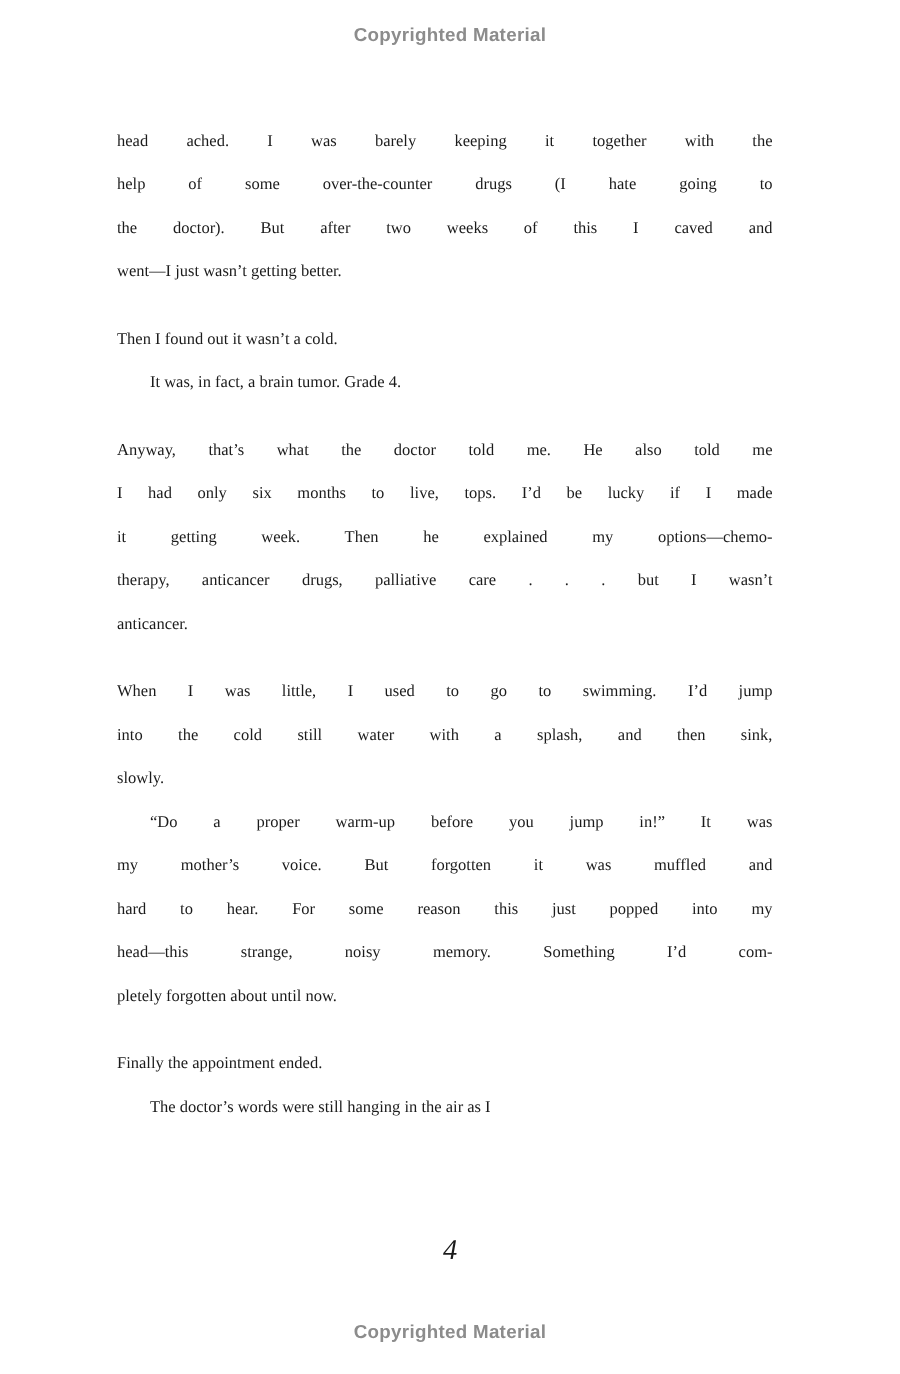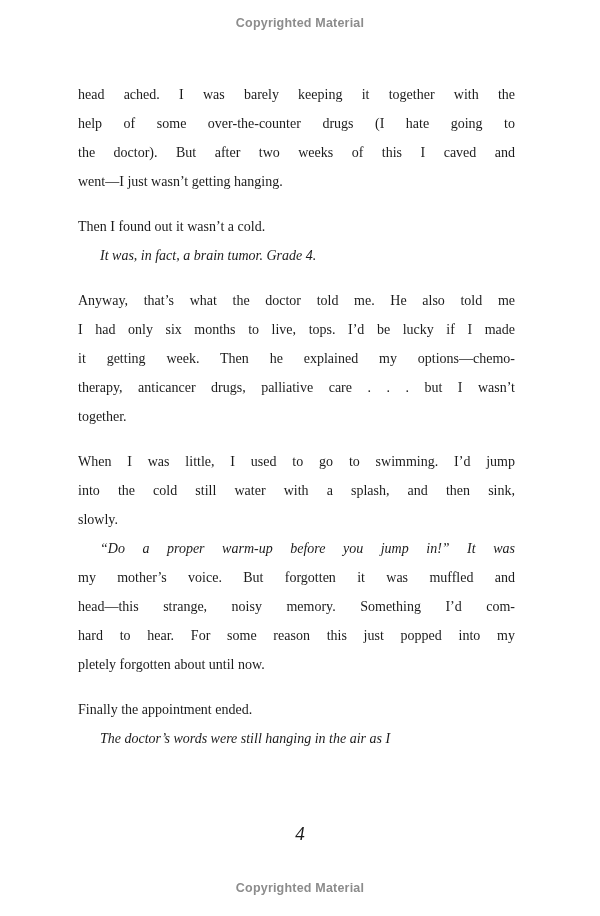--- a/index.html
+++ b/index.html
@@ -30,7 +30,7 @@
     position: absolute;
     left: 78px; top: 80px;
     width: 437px;
-    font-size: 14px;
+    font-size: 11px;
     line-height: 29px;
     color: #1b1b1b;
   }

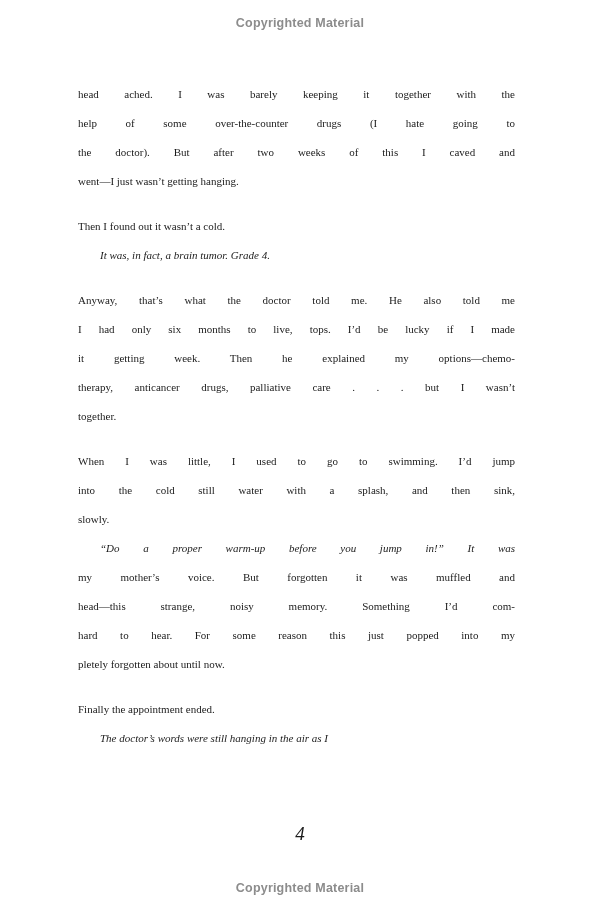--- a/index.html
+++ b/index.html
@@ -67,7 +67,7 @@
         <div class="line justify" style="">head ached. I was barely keeping it together with the</div>
         <div class="line justify" style="">help of some over-the-counter drugs (I hate going to</div>
         <div class="line justify" style="">the doctor). But after two weeks of this I caved and</div>
-        <div class="line" style="">went—I just wasn’t getting hanging.</div>
+        <div class="line" style="">went—I just wasn’t getting better.</div>
       </div>
       <div class="paragraph gap">
         <div class="line" style="">Then I found out it wasn’t a cold.</div>

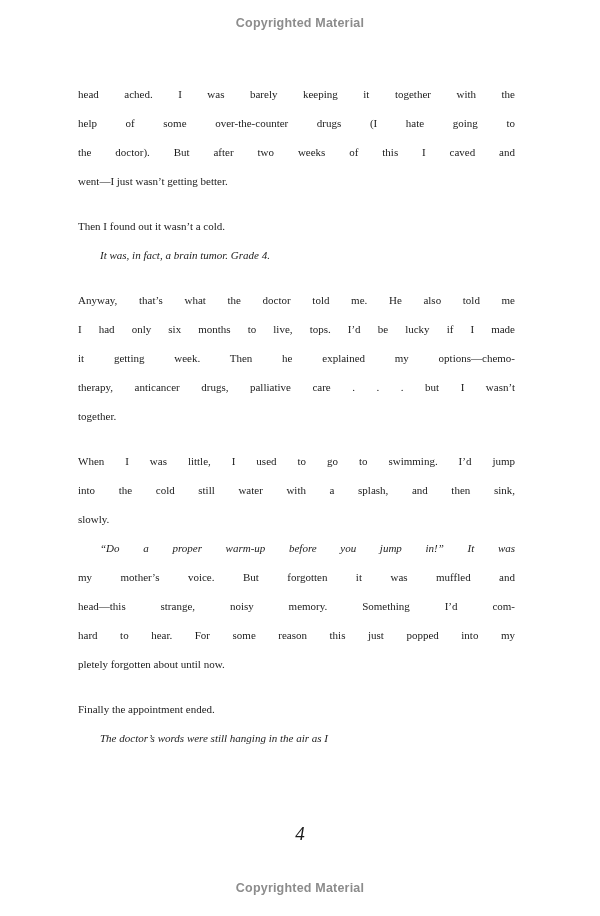--- a/index.html
+++ b/index.html
@@ -45,7 +45,7 @@
     text-align: justify;
     text-align-last: justify;
   }
-  .line.indent { text-indent: 22px; font-style: italic; }
+  .line.indent { text-indent: 22px; }
   .page-number {
     position: absolute;
     left: 0; top: 823px;

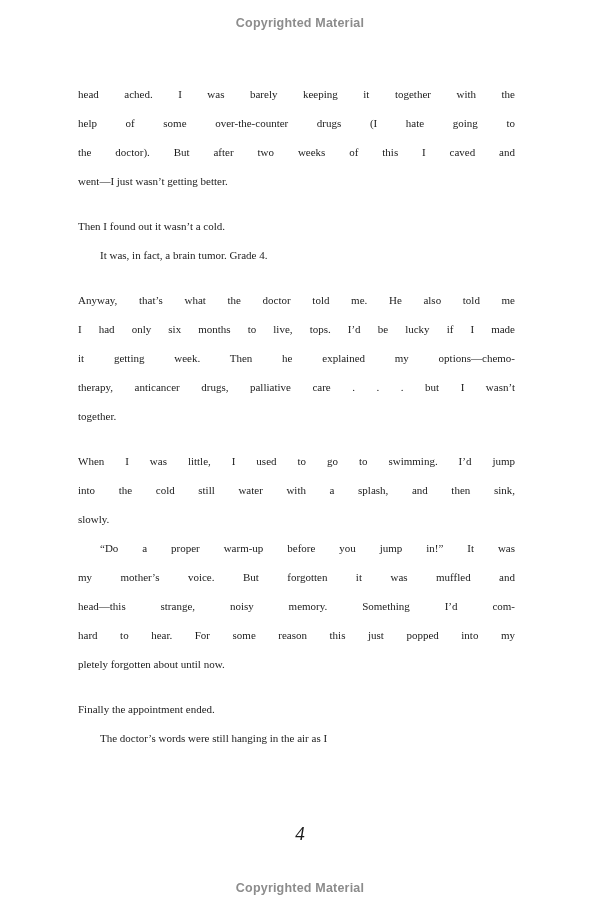--- a/index.html
+++ b/index.html
@@ -80,7 +80,7 @@
         <div class="line justify" style="">I had only six months to live, tops. I’d be lucky if I made</div>
         <div class="line justify" style="">it getting week. Then he explained my options—chemo-</div>
         <div class="line justify" style="">therapy, anticancer drugs, palliative care . . . but I wasn’t</div>
-        <div class="line" style="">together.</div>
+        <div class="line" style="">anticancer.</div>
       </div>
       <div class="paragraph gap">
         <div class="line justify" style="">When I was little, I used to go to swimming. I’d jump</div>

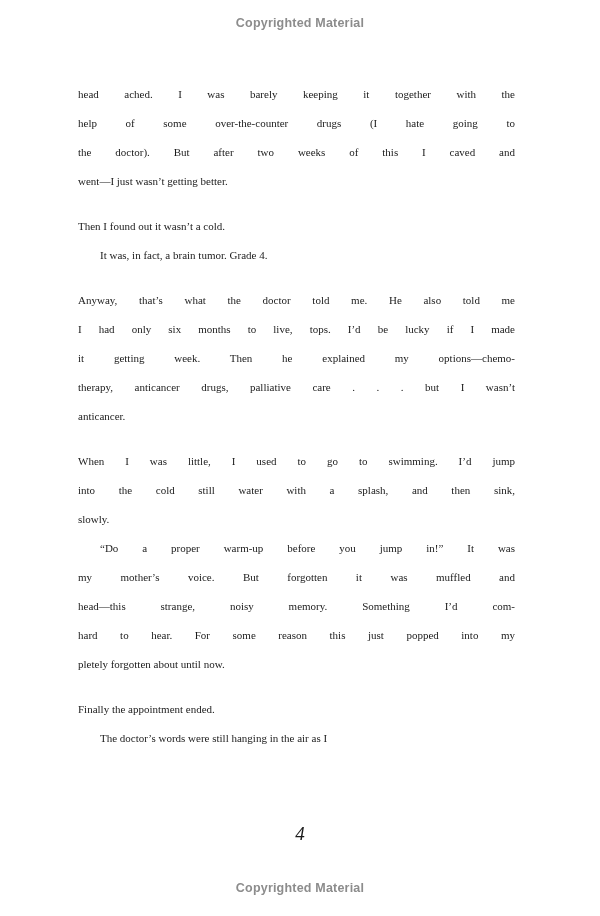--- a/index.html
+++ b/index.html
@@ -90,8 +90,8 @@
       <div class="paragraph">
         <div class="line justify indent" style="">“Do a proper warm-up before you jump in!” It was</div>
         <div class="line justify" style="">my mother’s voice. But forgotten it was muffled and</div>
+        <div class="line justify" style="">hard to hear. For some reason this just popped into my</div>
         <div class="line justify" style="">head—this strange, noisy memory. Something I’d com-</div>
-        <div class="line justify" style="">hard to hear. For some reason this just popped into my</div>
         <div class="line" style="">pletely forgotten about until now.</div>
       </div>
       <div class="paragraph gap">

